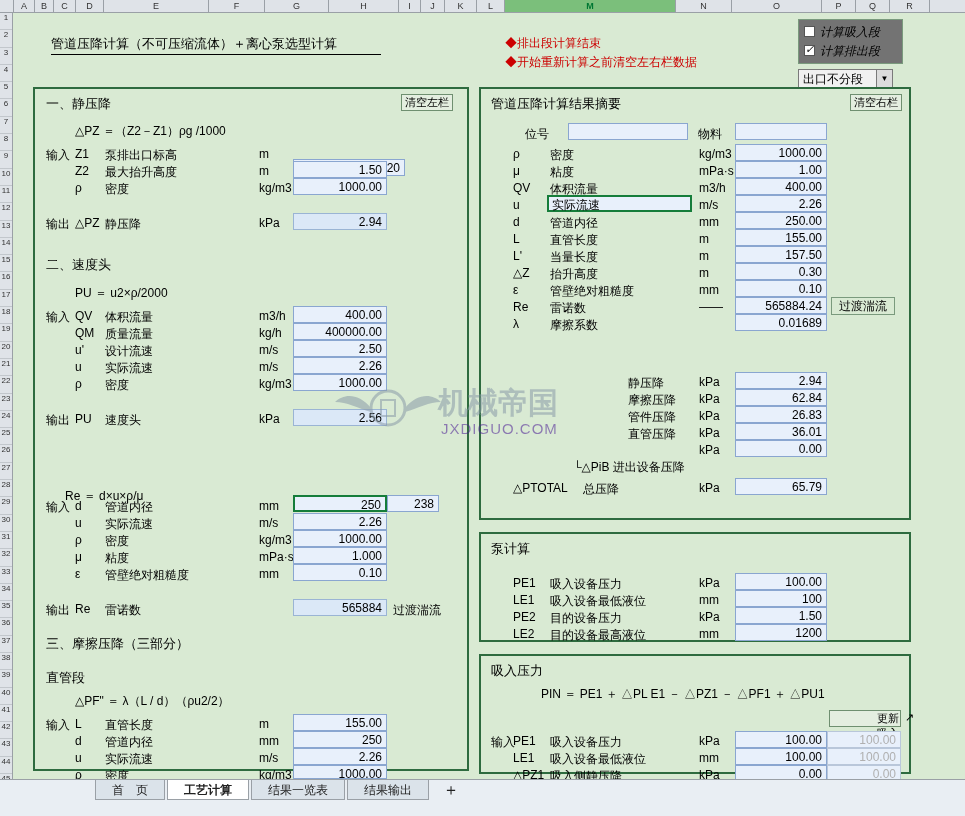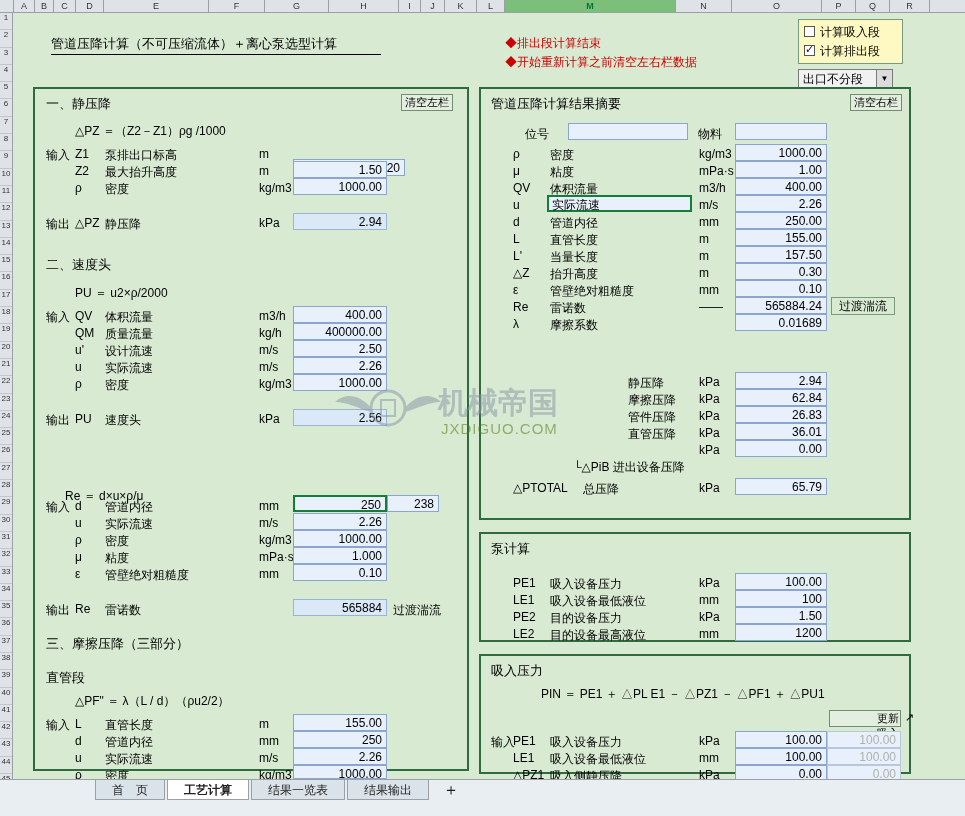--- a/index.html
+++ b/index.html
@@ -78,7 +78,7 @@
   }
   
   .chkbox {
-    position:absolute; background:#fef9c3; border:1px solid #7a9a7d;
+    position:absolute; background:#737373; border:1px solid #7a9a7d;font-style:italic;
   }
   .chkrow { position:absolute; font-size:12px; white-space:nowrap;}
   .chkmark {

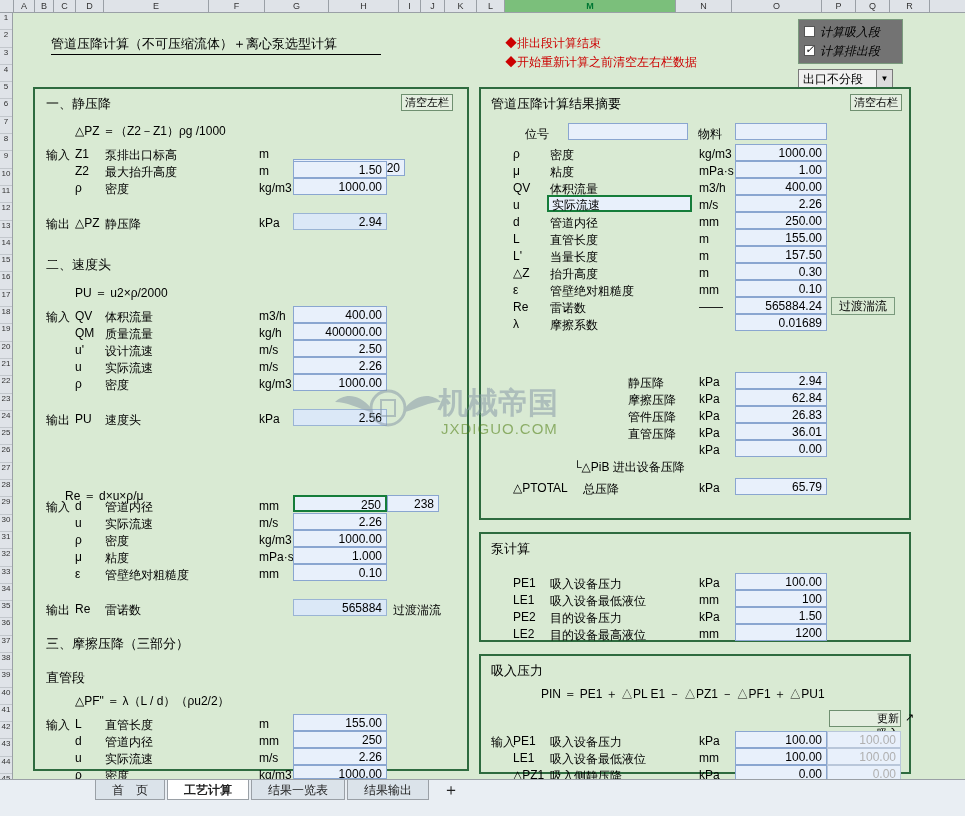--- a/index.html
+++ b/index.html
@@ -108,7 +108,7 @@
   }
   .wm-sub {
     position:absolute; left:108px; top:42px; font-size:15px; letter-spacing:1px;
-    color:#4d7c0f;
+    color:#4c1d95;
   }
   
   .tabbar {

